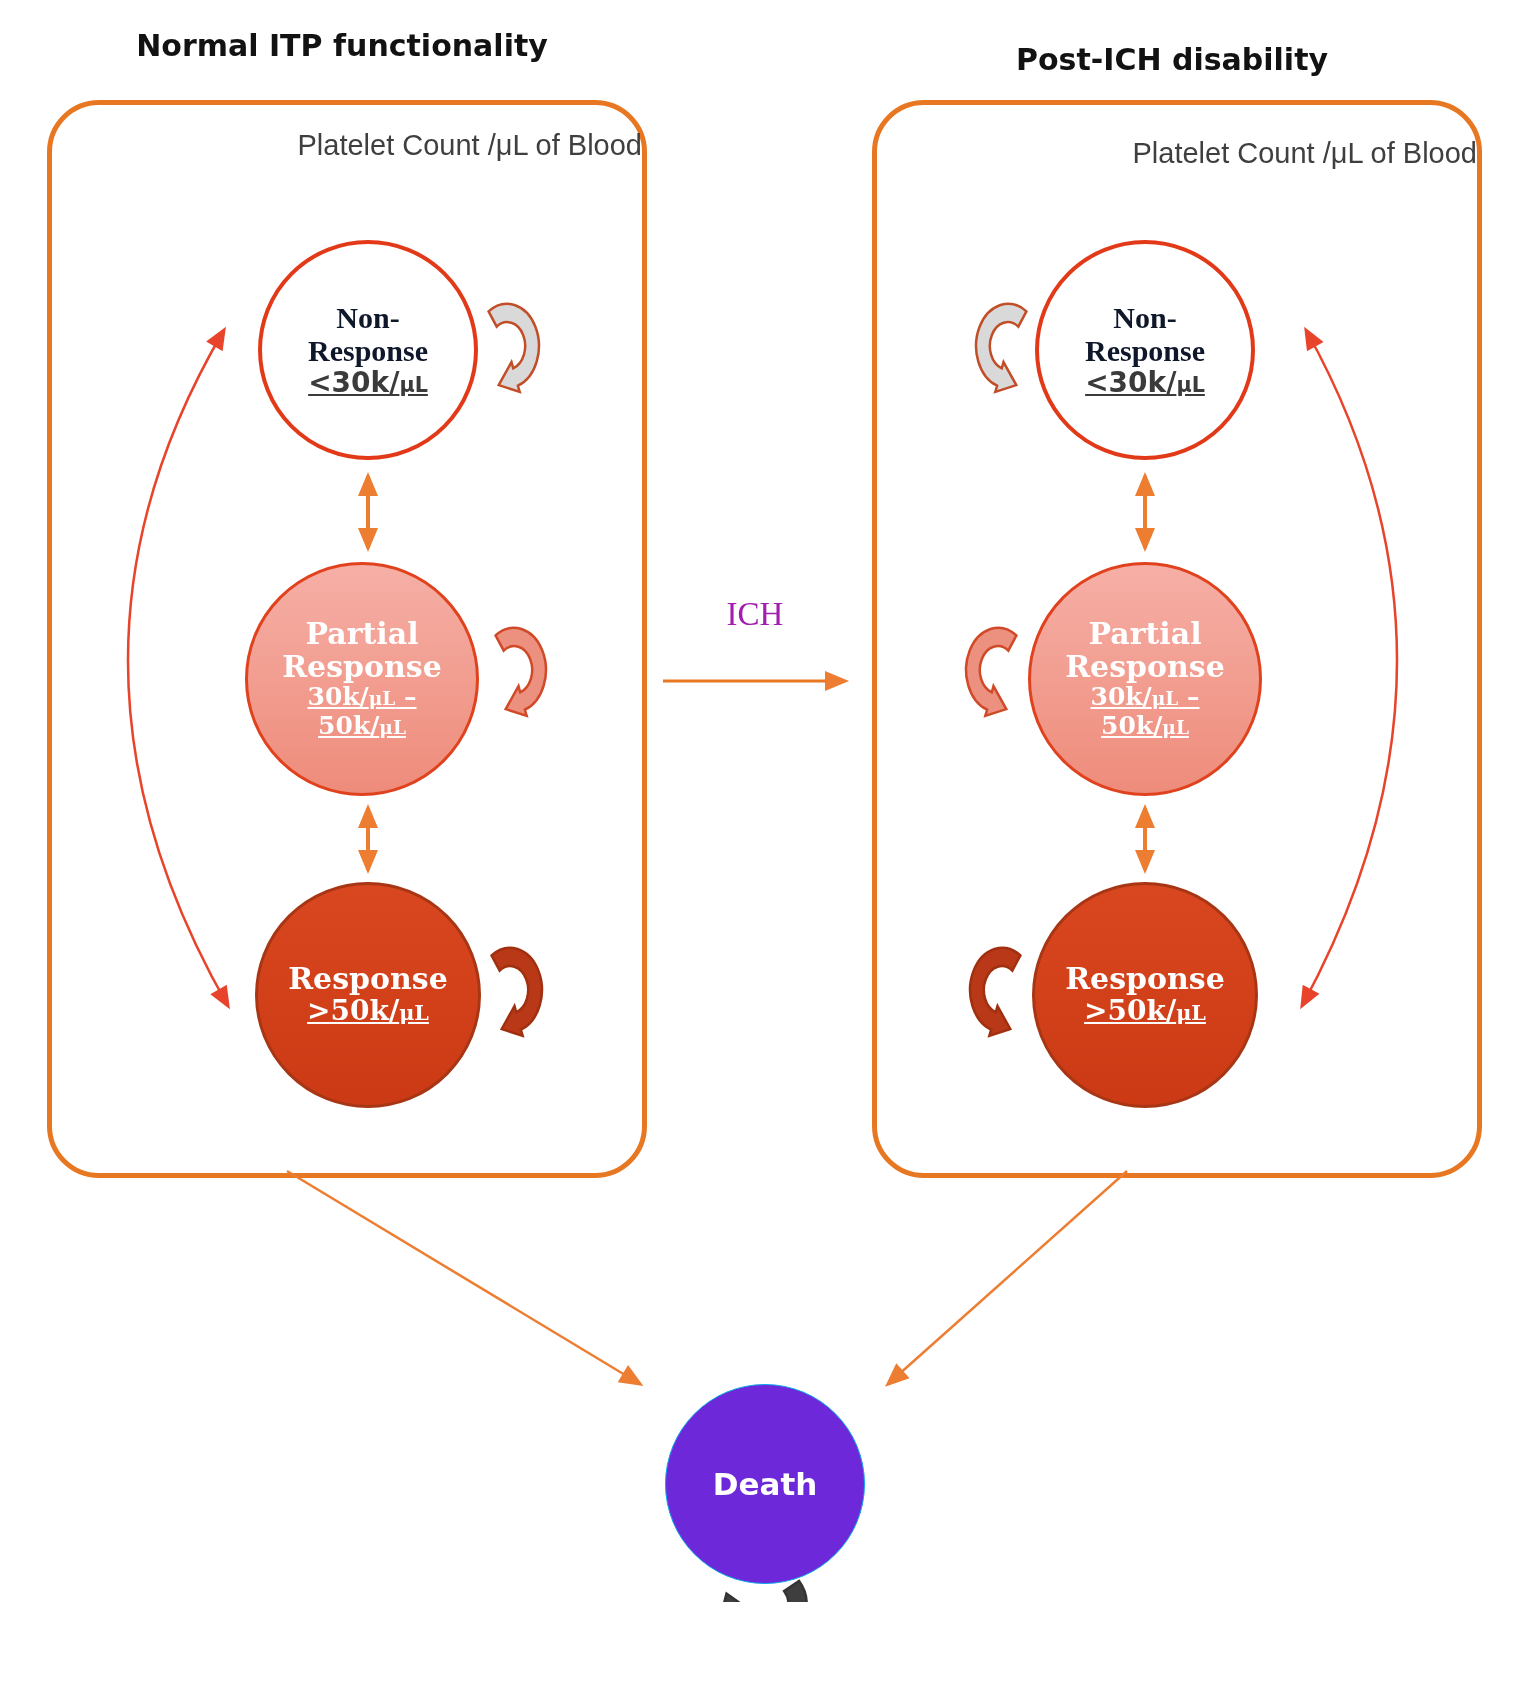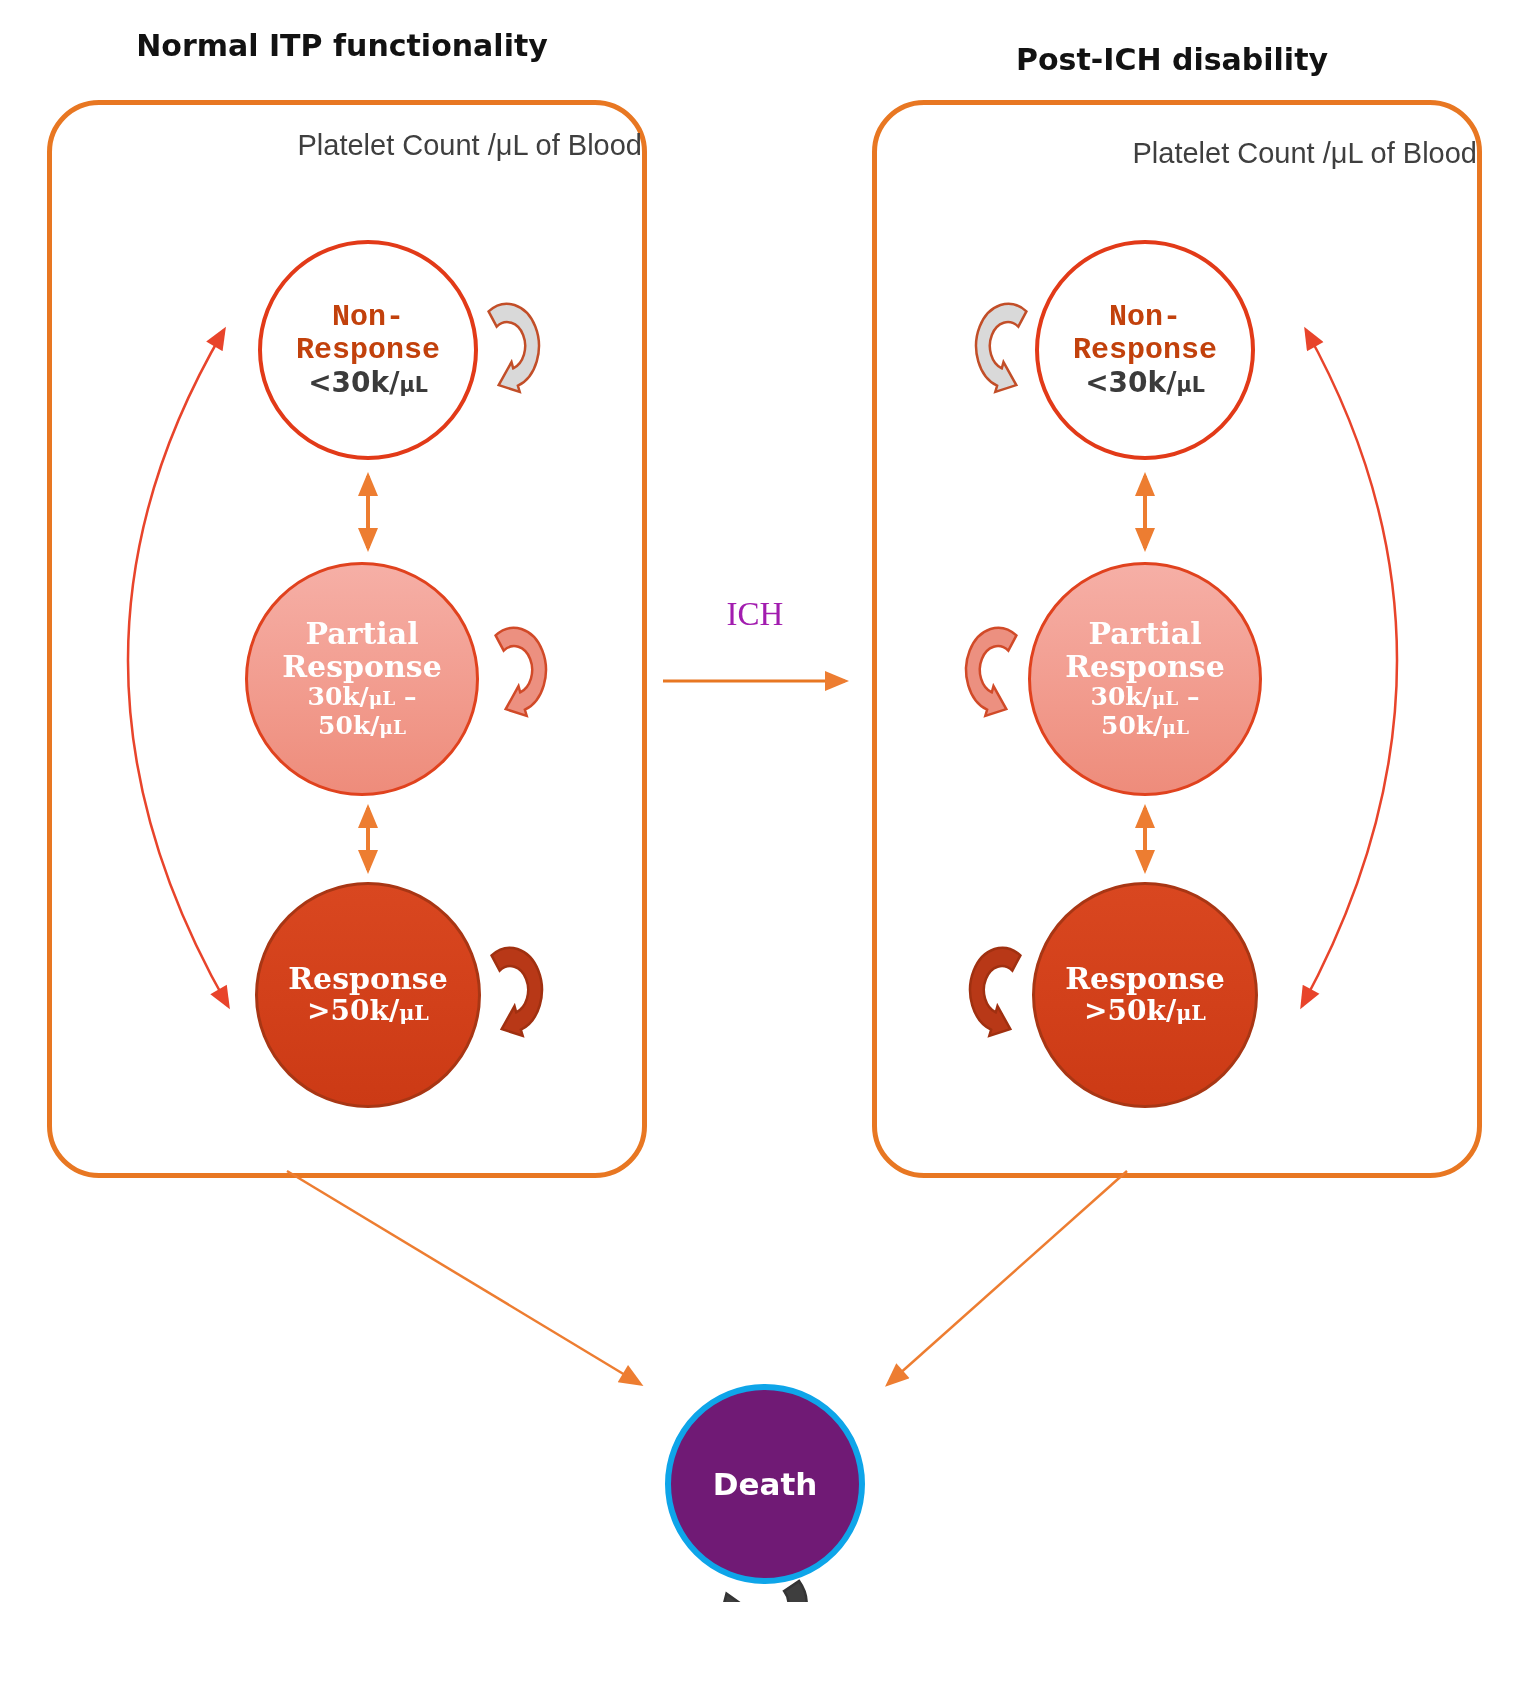--- a/index.html
+++ b/index.html
@@ -27,7 +27,7 @@
   .r-circle{background:linear-gradient(180deg,#D94720 0%,#CC3A15 100%);border:3px solid #A83614;}
   .death-circle{background:#701a75;border:6px solid #0ea5e9;}
   .nm{font-weight:bold;font-size:30px;line-height:1.1;}
-  .nm-dark{color:#c2410c;font-family:Liberation Mono, monospace;}
+  .nm-dark{color:#0f172a;font-family:Liberation Serif, serif;}
   .nm-light{color:#ffffff;font-family:"DejaVu Serif","Liberation Serif",serif;}
   .rg{font-weight:bold;font-size:28px;line-height:1.15;}
   .rg-dark{color:#3B3B3B;font-family:"DejaVu Sans",sans-serif;}

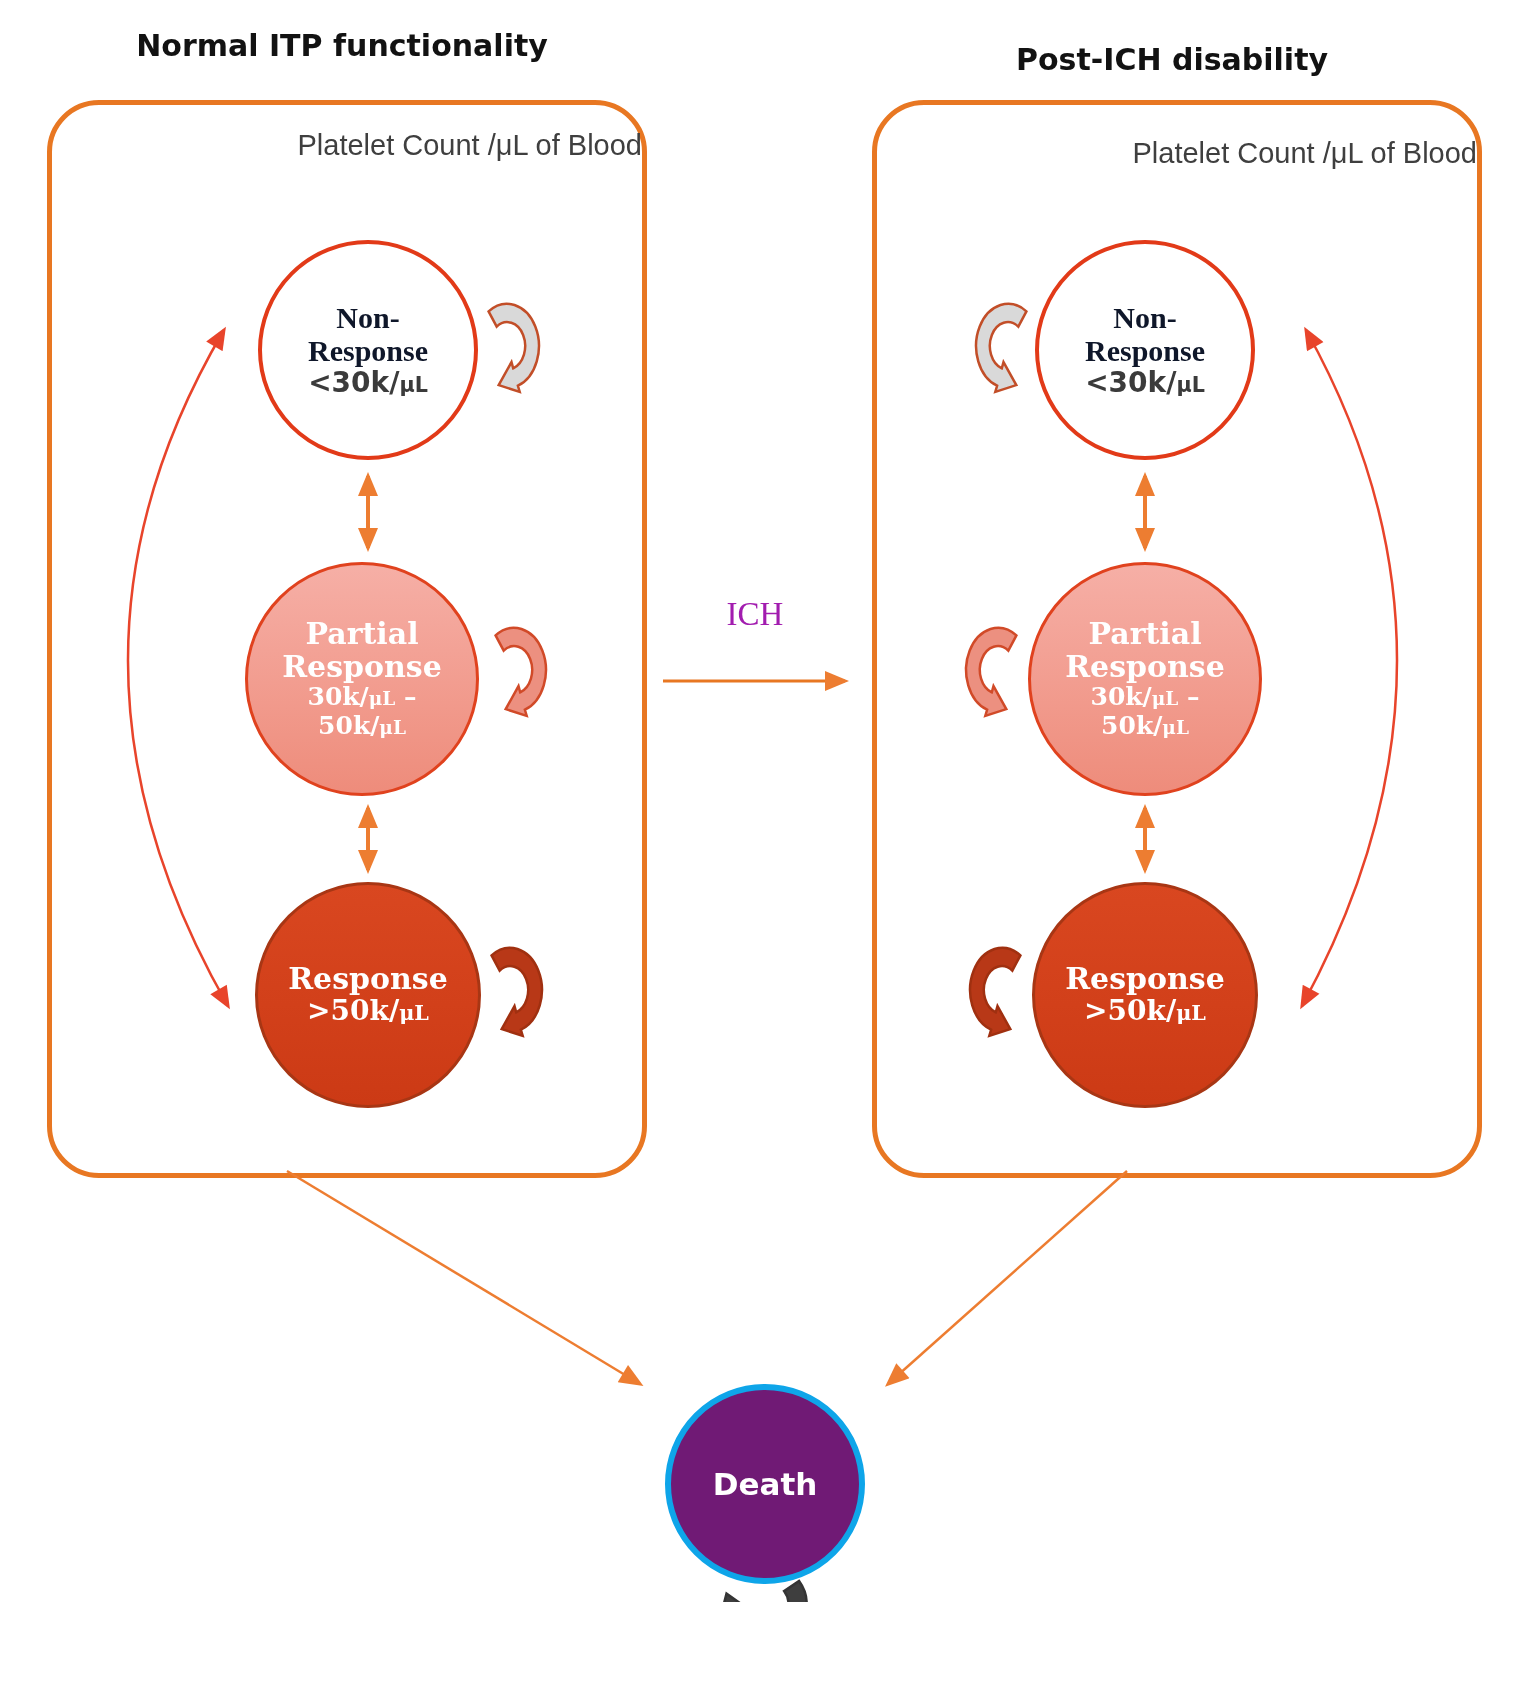--- a/index.html
+++ b/index.html
@@ -29,7 +29,7 @@
   .nm{font-weight:bold;font-size:30px;line-height:1.1;}
   .nm-dark{color:#0f172a;font-family:Liberation Serif, serif;}
   .nm-light{color:#ffffff;font-family:"DejaVu Serif","Liberation Serif",serif;}
-  .rg{font-weight:bold;font-size:28px;line-height:1.15;}
+  .rg{font-weight:bold;font-size:28px;line-height:1.15;text-decoration:underline;}
   .rg-dark{color:#3B3B3B;font-family:"DejaVu Sans",sans-serif;}
   .rg-light{color:#ffffff;font-family:"DejaVu Serif","Liberation Serif",serif;}
   .rg-sm{font-size:25px;text-align:right;}

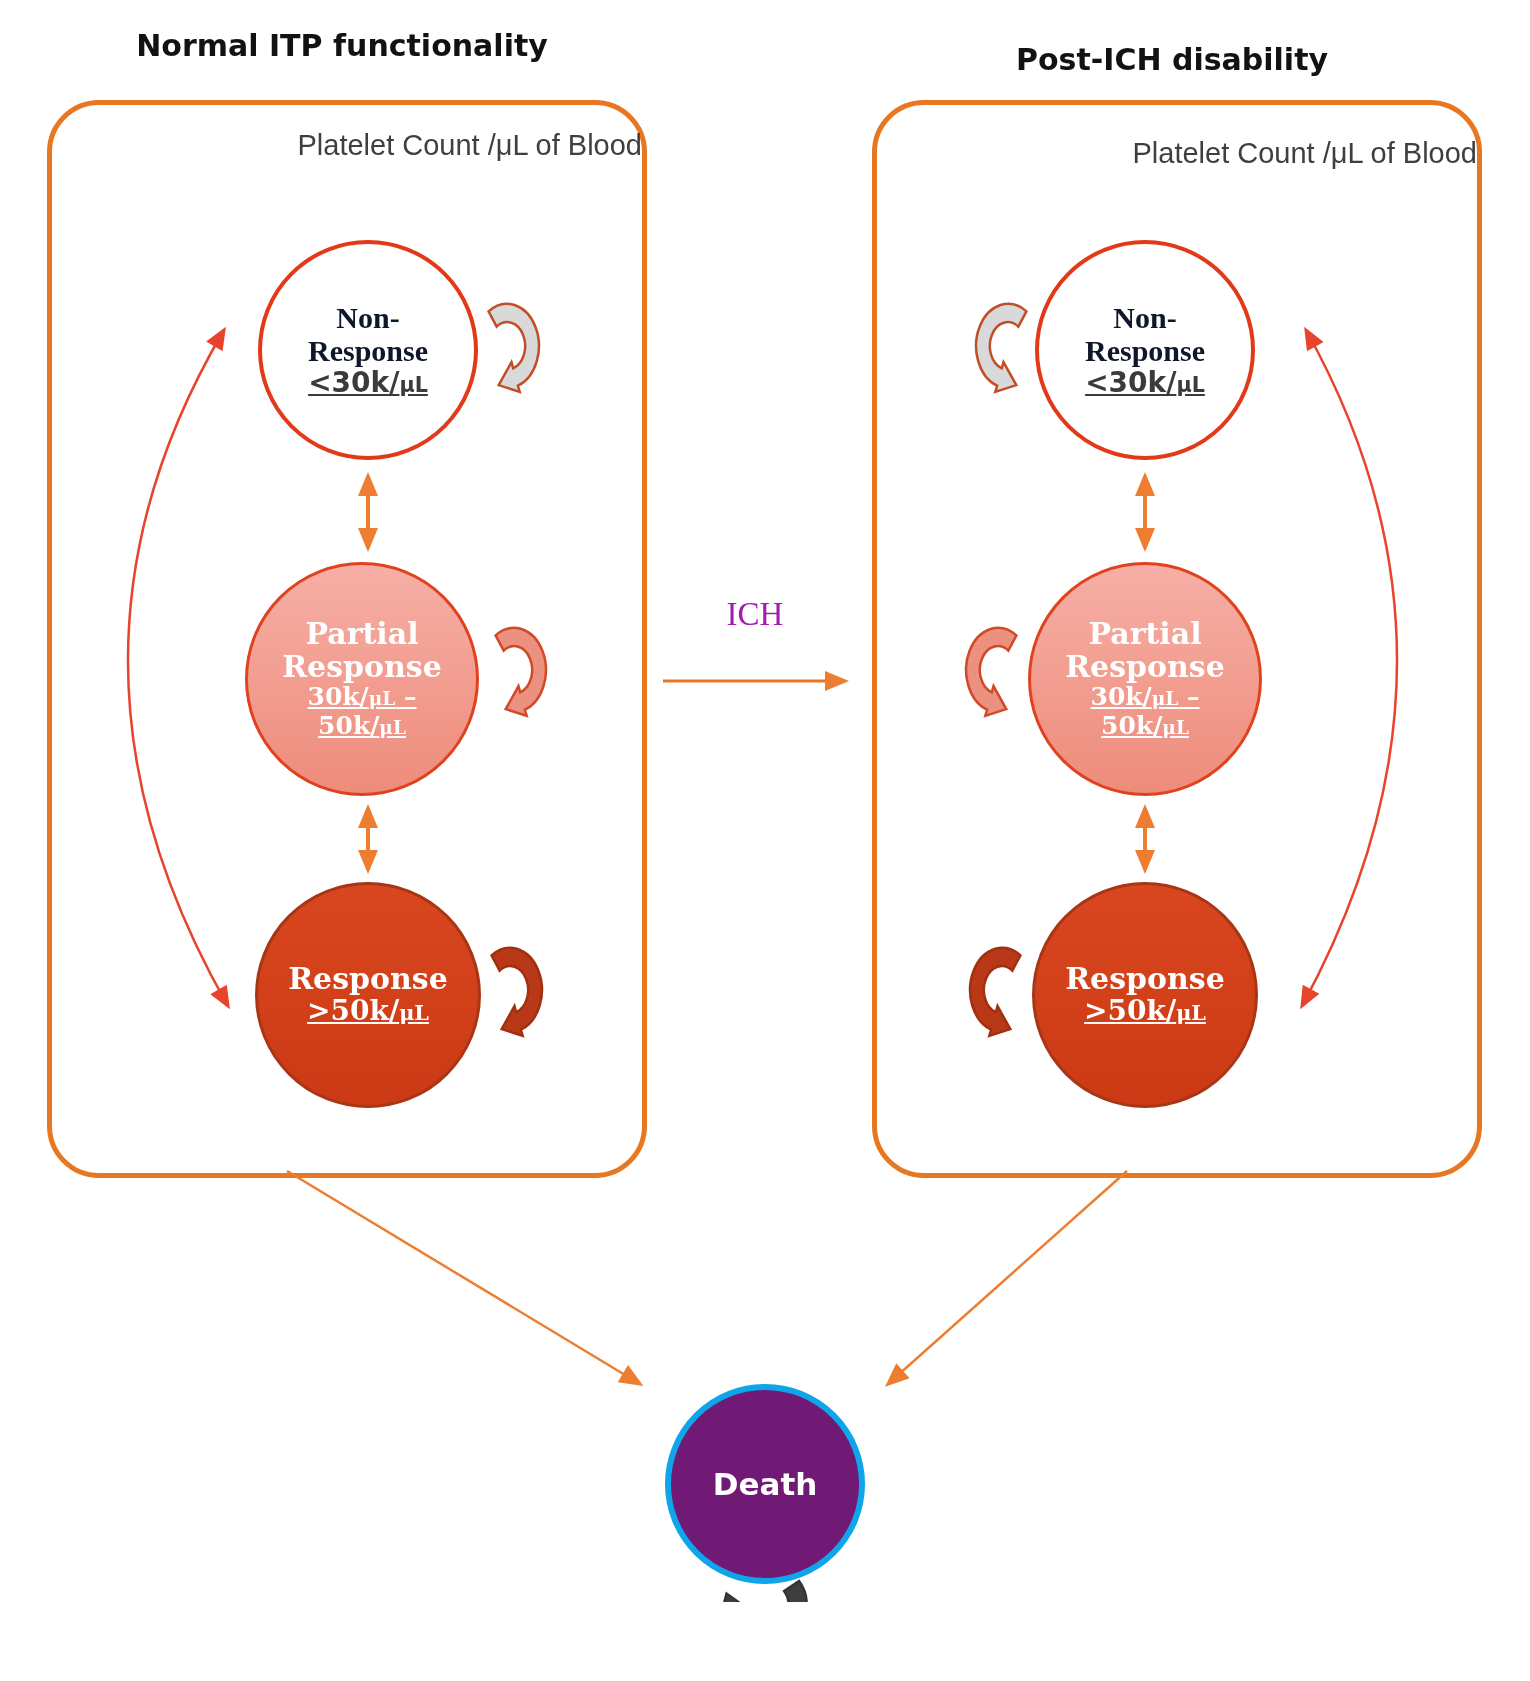--- a/index.html
+++ b/index.html
@@ -25,7 +25,7 @@
   .nr-circle{background:#ffffff;border:4px solid #E23A18;}
   .pr-circle{background:linear-gradient(180deg,#F6AFA6 0%,#EE8C7B 100%);border:3px solid #E0421E;}
   .r-circle{background:linear-gradient(180deg,#D94720 0%,#CC3A15 100%);border:3px solid #A83614;}
-  .death-circle{background:#701a75;border:6px solid #0ea5e9;}
+  .death-circle{background:#6d28d9;border:1px solid #0ea5e9;}
   .nm{font-weight:bold;font-size:30px;line-height:1.1;}
   .nm-dark{color:#0f172a;font-family:Liberation Serif, serif;}
   .nm-light{color:#ffffff;font-family:"DejaVu Serif","Liberation Serif",serif;}

